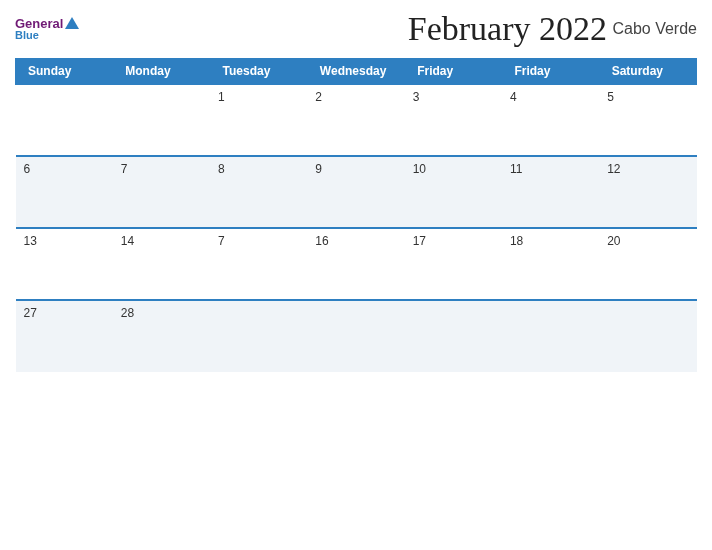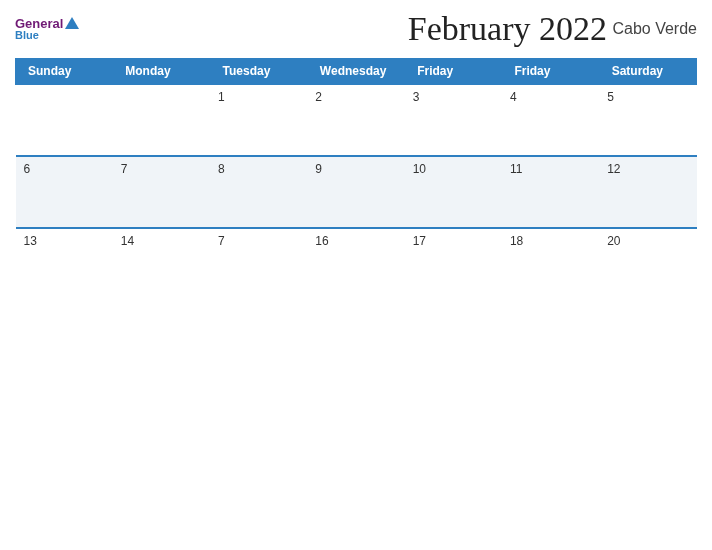--- a/index.html
+++ b/index.html
@@ -163,6 +163,15 @@
           <td><span class="day-number">18</span></td>
           <td><span class="day-number">20</span></td>
         </tr>
+        <tr>
+          <td><span class="day-number">27</span></td>
+          <td><span class="day-number">28</span></td>
+          <td class="empty-cell"></td>
+          <td class="empty-cell"></td>
+          <td class="empty-cell"></td>
+          <td class="empty-cell"></td>
+          <td class="empty-cell"></td>
+        </tr>
       </tbody>
   </table>
 </div>

